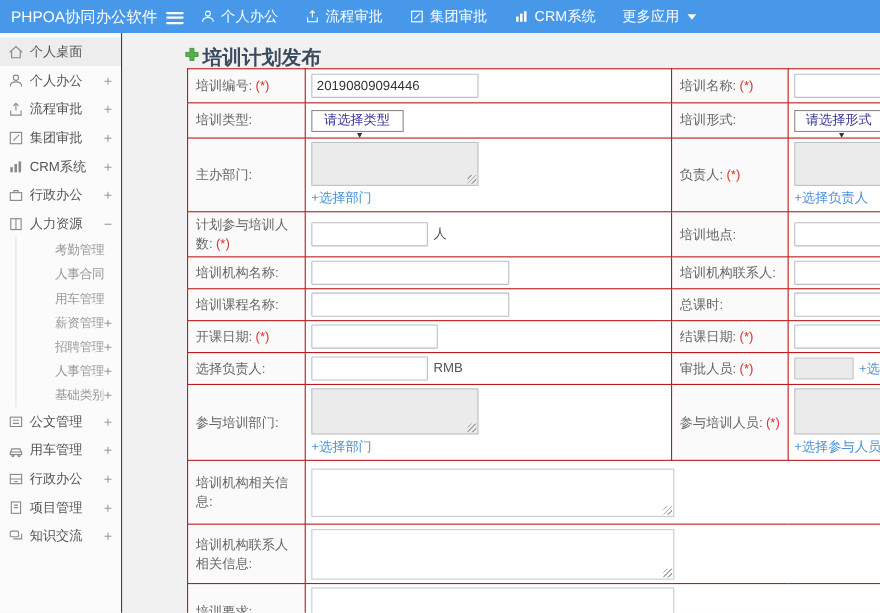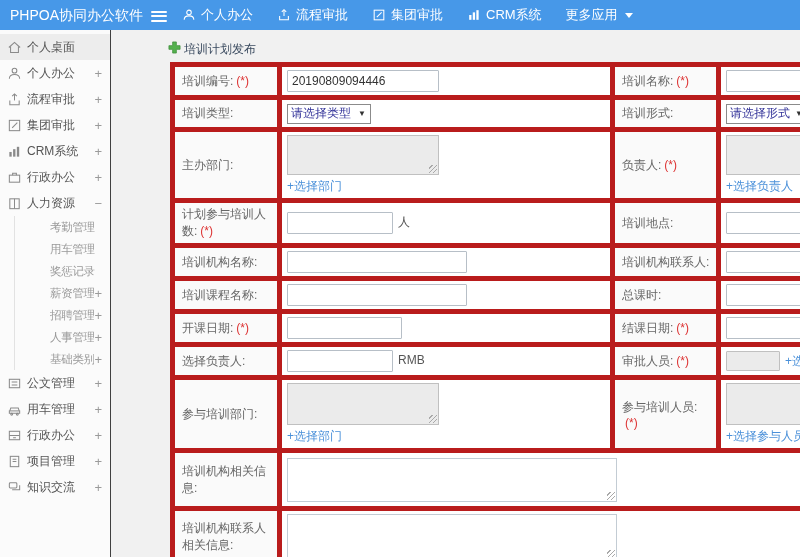--- a/index.html
+++ b/index.html
@@ -37,7 +37,7 @@
   .main { position:absolute; left:112px; top:30px; width:688px; height:527px;
     background:#f1f1f1; overflow:hidden; }
   .page-title { position:absolute; left:56px; top:10px; display:flex; align-items:center; gap:3px; }
-  .page-title h1 { font-size:12px; font-weight:normal; color:#3a4a5f;text-align:center; }
+  .page-title h1 { font-size:18px; font-weight:bold; color:#3a4a5f;text-align:center; }
 
   table.form { position:absolute; left:58px; top:32px; width:810px;
     border-collapse:collapse; table-layout:fixed; background:#fff; }

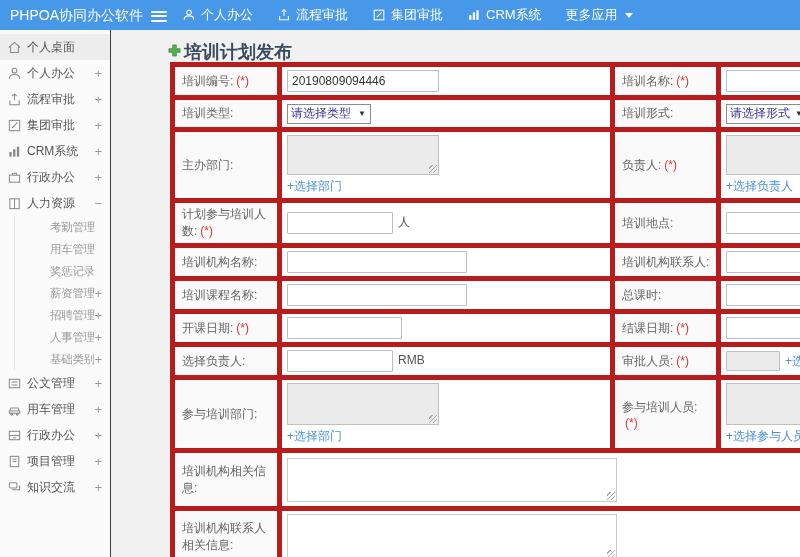--- a/index.html
+++ b/index.html
@@ -41,7 +41,7 @@
 
   table.form { position:absolute; left:58px; top:32px; width:810px;
     border-collapse:collapse; table-layout:fixed; background:#fff; }
-  table.form td { border:5px solid #b91c1c; vertical-align:middle; font-size:12px; overflow:hidden; }
+  table.form td { border:1px solid #b91c1c; vertical-align:middle; font-size:12px; overflow:hidden; }
   td.lbl { background:#fafafa; color:#666; padding:3px 4px 3px 7px; }
   td.fld { background:#fff; padding:3px 4px 3px 5px; }
   .req { color:#d33; margin-left:3px; }

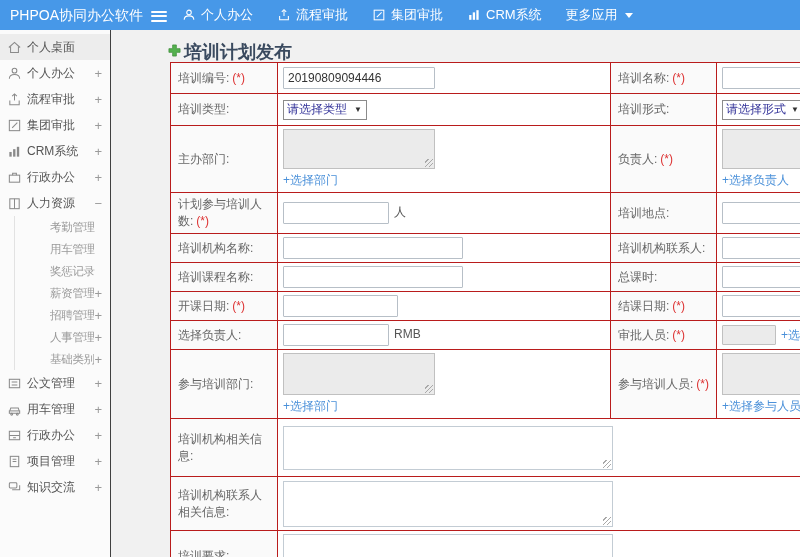--- a/index.html
+++ b/index.html
@@ -53,7 +53,7 @@
 
   .sel { display:inline-flex; align-items:center; justify-content:space-between;
     height:20px; border:1px solid #8b8b8b; background:#fff; padding:0 4px 0 3px;
-    font-size:12px; color:#333399; cursor:pointer; vertical-align:middle; }
+    font-size:12px; color:#333399; cursor:pointer; vertical-align:middle;flex-direction:column; }
   .sel .sel-arrow { font-size:8px; color:#333; margin-left:5px; }
 
   .box { position:relative; display:inline-block; vertical-align:middle; }

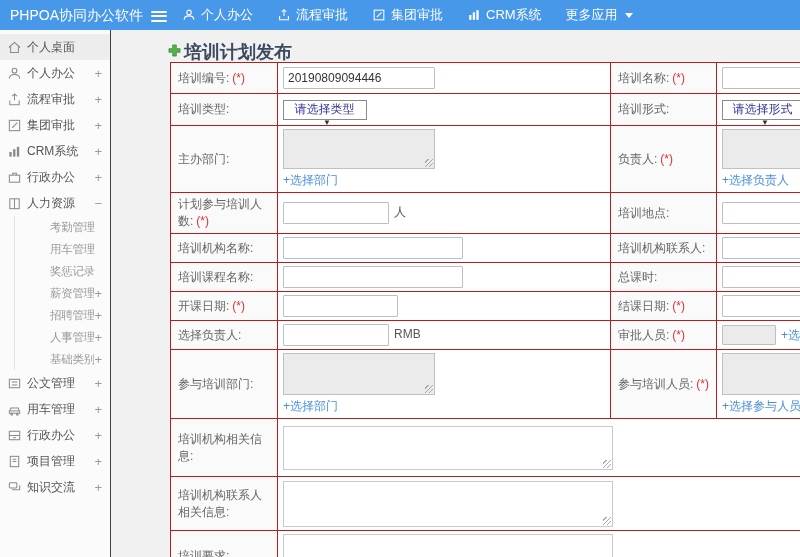--- a/index.html
+++ b/index.html
@@ -203,6 +203,10 @@
       <span class="sb-expand"></span>
     </div>
     <div class="sb-sub">
+      <span class="sb-label">人事合同</span>
+      <span class="sb-expand"></span>
+    </div>
+    <div class="sb-sub">
       <span class="sb-label">用车管理</span>
       <span class="sb-expand"></span>
     </div>

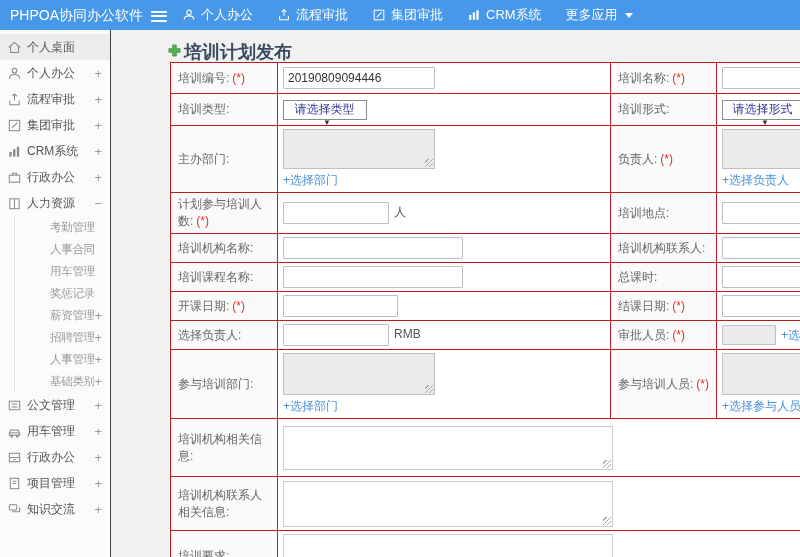--- a/index.html
+++ b/index.html
@@ -211,10 +211,6 @@
       <span class="sb-expand"></span>
     </div>
     <div class="sb-sub">
-      <span class="sb-label">奖惩记录</span>
-      <span class="sb-expand"></span>
-    </div>
-    <div class="sb-sub">
       <span class="sb-label">薪资管理</span>
       <span class="sb-expand">+</span>
     </div>

